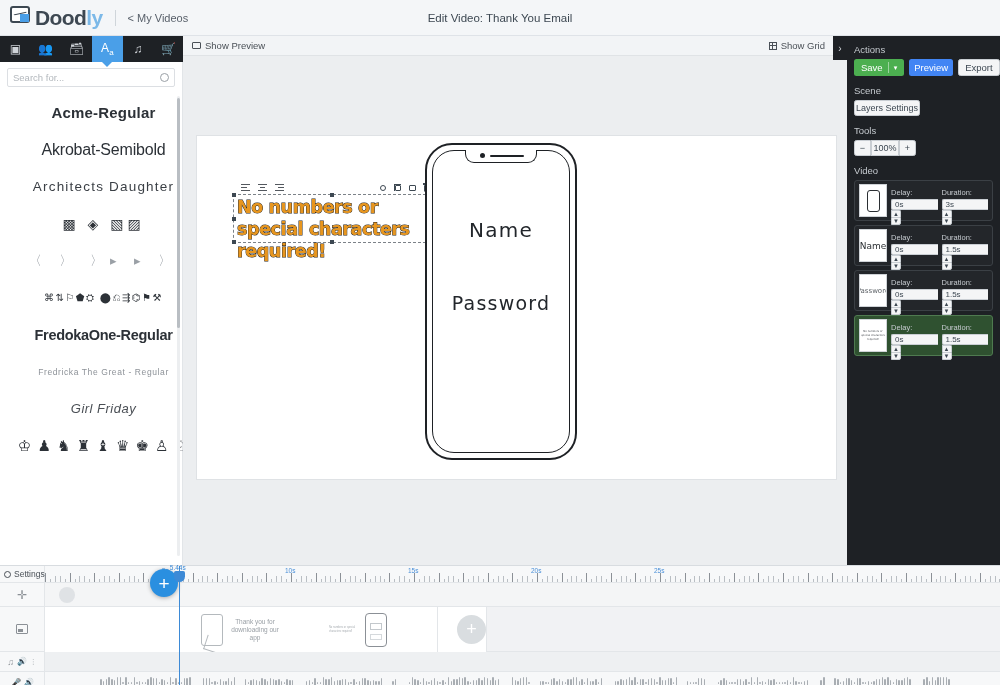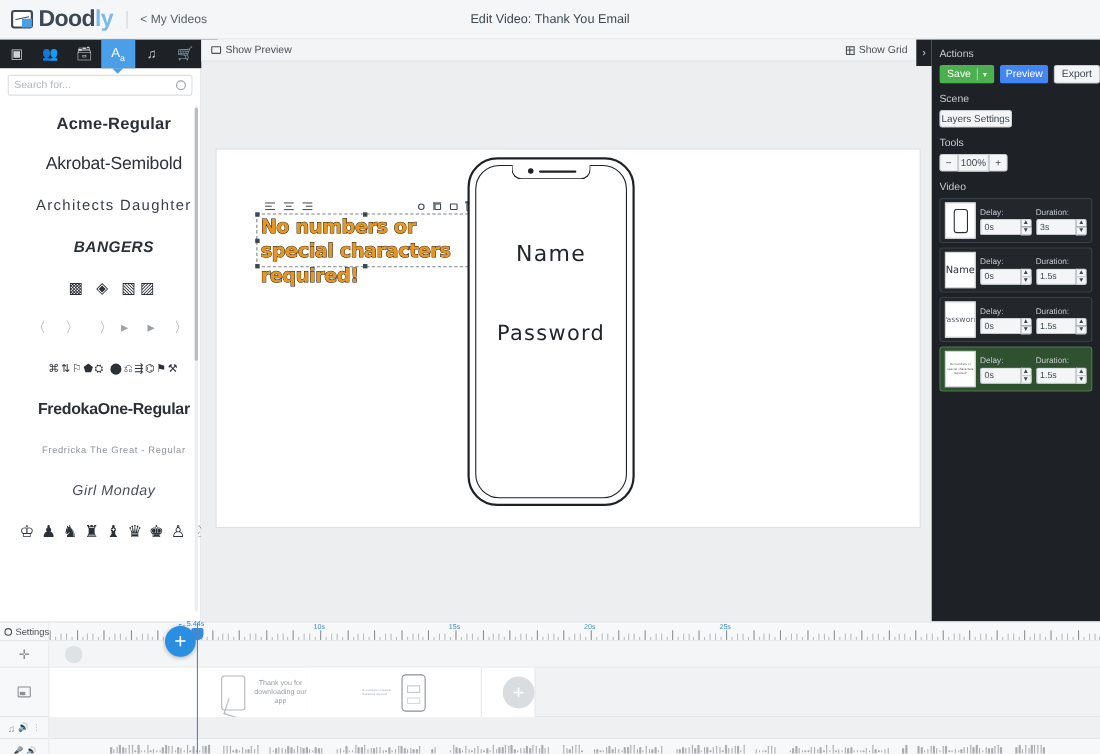--- a/index.html
+++ b/index.html
@@ -18,7 +18,7 @@
     background:#f4f6f8; border-bottom:1px solid #dfe3e8;
     display:flex; align-items:center;
   }
-  .logo-wrap { display:flex; align-items:center; gap:5px; padding-left:10px; }
+  .logo-wrap { display:flex; gap:5px; padding-left:10px; }
   .logo-mark {
     width:20px;height:17px;border:2px solid #3d4852;border-radius:3px;
     position:relative; background:#fff;

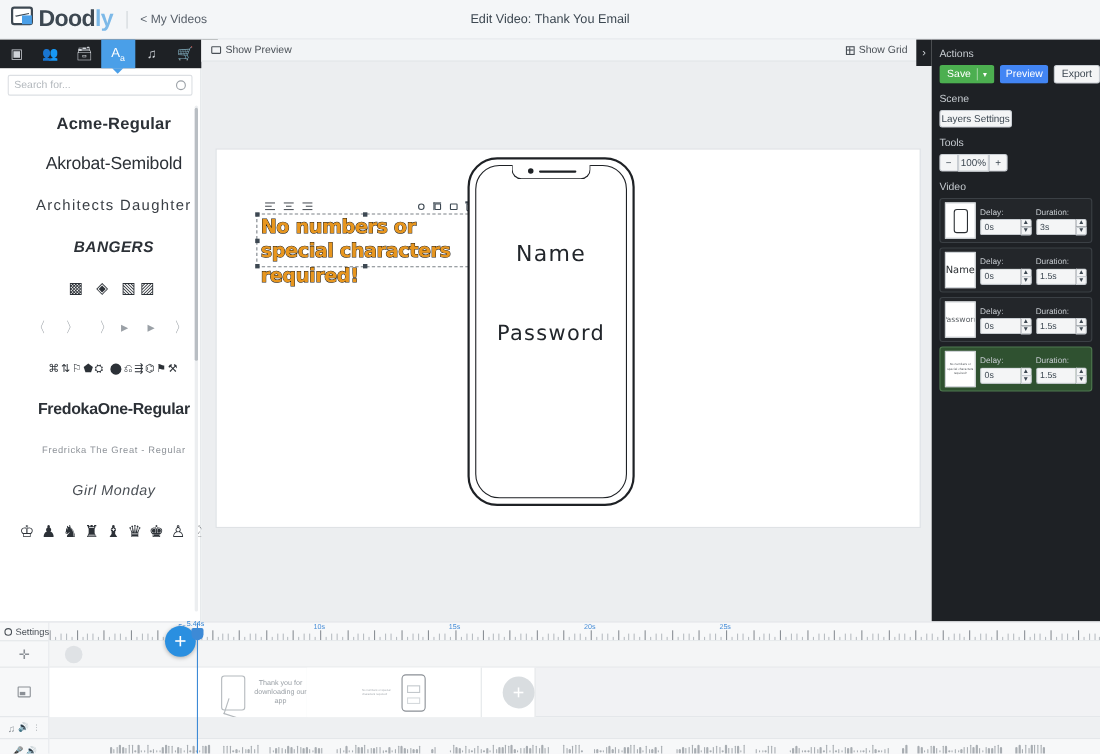--- a/index.html
+++ b/index.html
@@ -275,7 +275,7 @@
   .layer-fields { display:flex; gap:4px; flex:1; }
   .fieldcol { flex:1; }
   .fieldcol .lab { font-size:7.5px; color:#c6cbd0; margin-bottom:2px; }
-  .spinner { display:flex; height:15px; }
+  .spinner { display:flex; height:15px;flex-direction:column; }
   .spin-val {
     flex:1; background:#f4f5f6; border:1px solid #c9ced3; border-right:none;
     border-radius:2px 0 0 2px; font-size:8px; color:#3d4852;

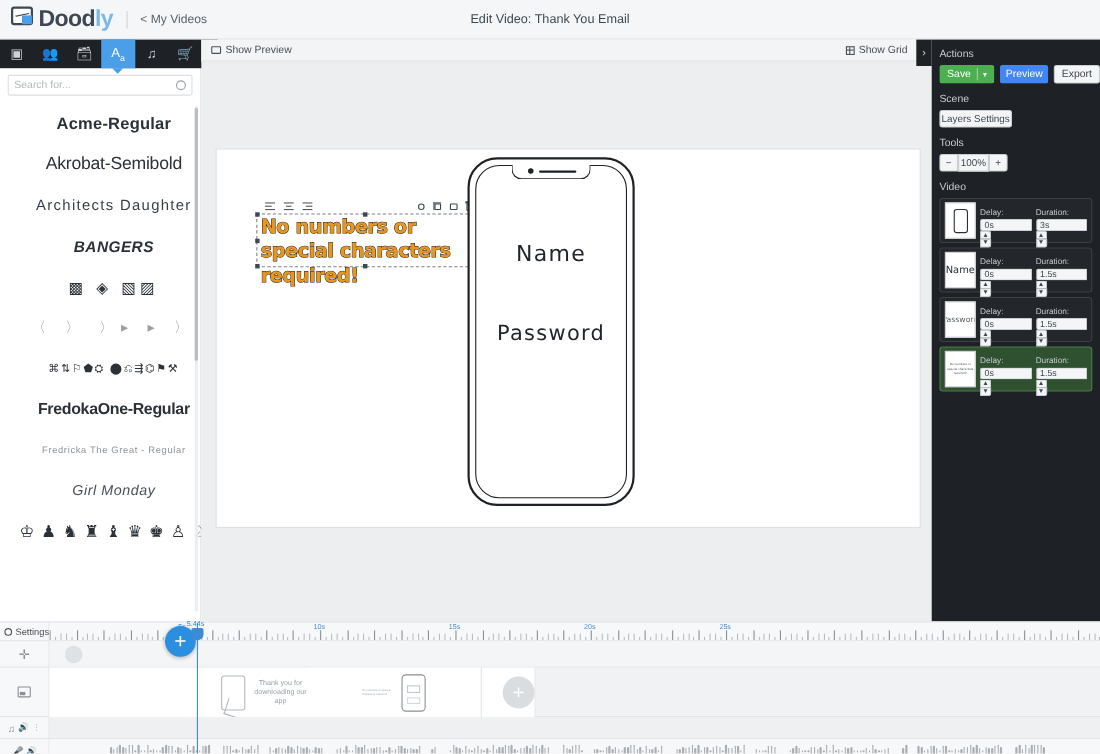--- a/index.html
+++ b/index.html
@@ -404,7 +404,6 @@
         <div class="fontrow f-acme">Acme-Regular</div>
         <div class="fontrow f-akrobat">Akrobat-Semibold</div>
         <div class="fontrow f-architects">Architects Daughter</div>
-        <div class="fontrow f-bangers">BANGERS</div>
         <div class="fontrow f-sym">▩ ◈ ▧▨</div>
         <div class="fontrow f-sym2">〈 〉 〉▸ ▸ 〉</div>
         <div class="fontrow f-sym3">⌘⇅⚐⬟⛭ ⬤⎌⇶⌬⚑⚒</div>

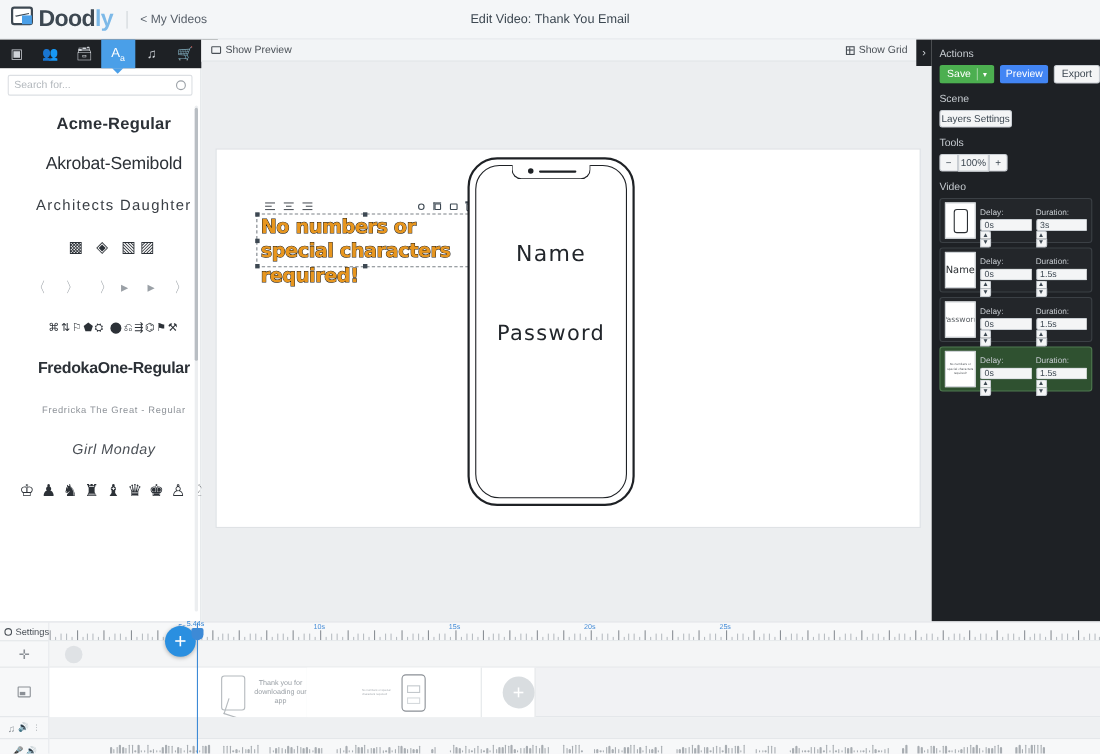--- a/index.html
+++ b/index.html
@@ -409,7 +409,7 @@
         <div class="fontrow f-sym3">⌘⇅⚐⬟⛭ ⬤⎌⇶⌬⚑⚒</div>
         <div class="fontrow f-fredoka">FredokaOne-Regular</div>
         <div class="fontrow f-fredricka">Fredricka The Great - Regular</div>
-        <div class="fontrow f-girl">Girl Monday</div>
+        <div class="fontrow f-girl">Girl Friday</div>
         <div class="fontrow f-dingbat">♔ ♟ ♞ ♜   ♝ ♛ ♚ ♙ ♘</div>
       </div>
     <div class="scroll-track"></div>

